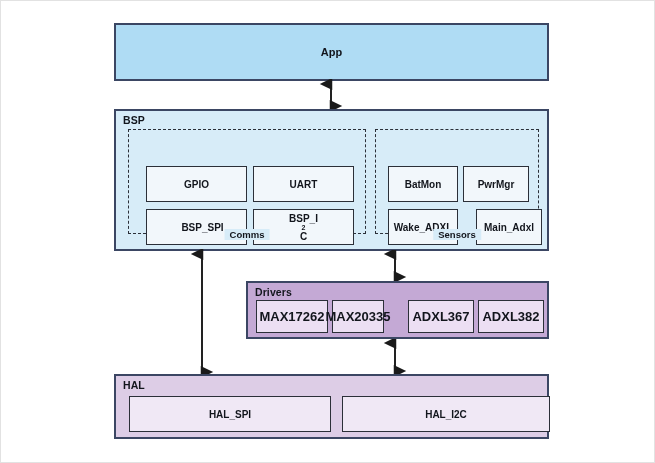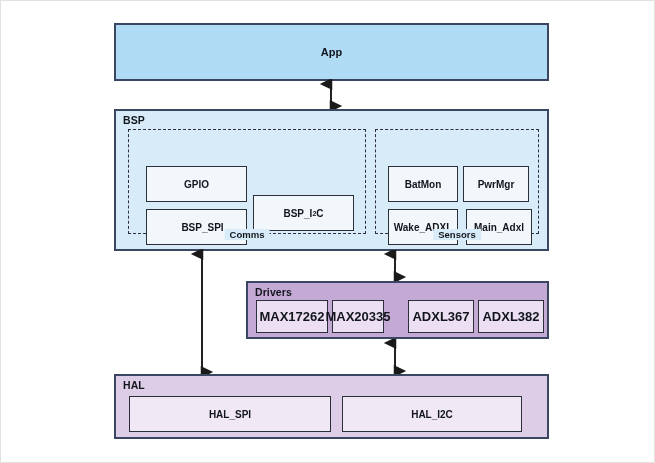--- a/index.html
+++ b/index.html
@@ -212,6 +212,7 @@
 
     <div class="dashed-group" id="comms-group">
       <div class="cell" id="cell-gpio">GPIO</div>
+      <div class="cell" id="cell-uart">UART</div>
       <div class="cell" id="cell-bspspi">BSP_SPI</div>
       <div class="cell" id="cell-bspi2c">
         <span>BSP_I</span>

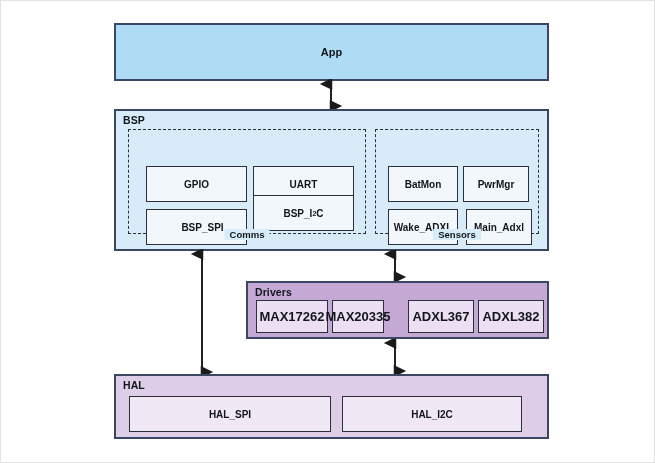--- a/index.html
+++ b/index.html
@@ -119,7 +119,7 @@
   #cell-gpio    { left: 17px;  top: 12px; width: 101px; height: 36px; }
   #cell-uart    { left: 124px; top: 12px; width: 101px; height: 36px; }
   #cell-bspspi  { left: 17px;  top: 55px; width: 101px; height: 36px; padding-left: 12px; }
-  #cell-bspi2c  { left: 124px; top: 41px; width: 101px; height: 36px; }
+  #cell-bspi2c  { left: 124px; top: 55px; width: 101px; height: 36px; flex-direction: column; }
   
   #cell-batmon  { left: 12px;  top: 12px; width: 70px;  height: 36px; }
   #cell-pwrmgr  { left: 87px;  top: 12px; width: 66px;  height: 36px; }

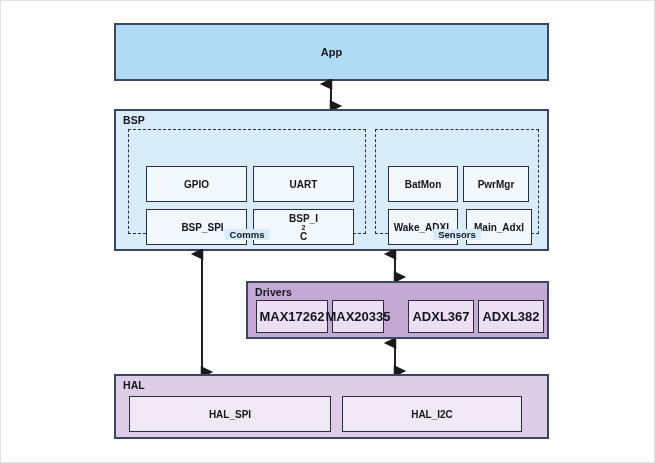--- a/index.html
+++ b/index.html
@@ -124,7 +124,7 @@
   #cell-batmon  { left: 12px;  top: 12px; width: 70px;  height: 36px; }
   #cell-pwrmgr  { left: 87px;  top: 12px; width: 66px;  height: 36px; }
   #cell-wakeadxl{ left: 12px;  top: 55px; width: 70px;  height: 36px; }
-  #cell-mainadxl{ left: 90px;  top: 55px; width: 66px;  height: 36px; }
+  #cell-mainadxl{ left: 100px;  top: 55px; width: 66px;  height: 36px; }
 
   
   #drivers-layer {

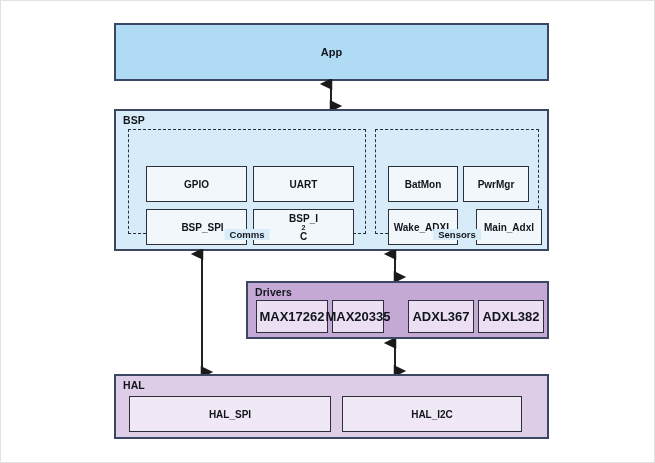--- a/index.html
+++ b/index.html
@@ -178,7 +178,7 @@
     color: #12151c;
   }
   #hal-spi { left: 13px;  width: 202px; }
-  #hal-i2c { left: 226px; width: 180px; }
+  #hal-i2c { left: 226px; width: 208px; }
 
   
   .arrow {

